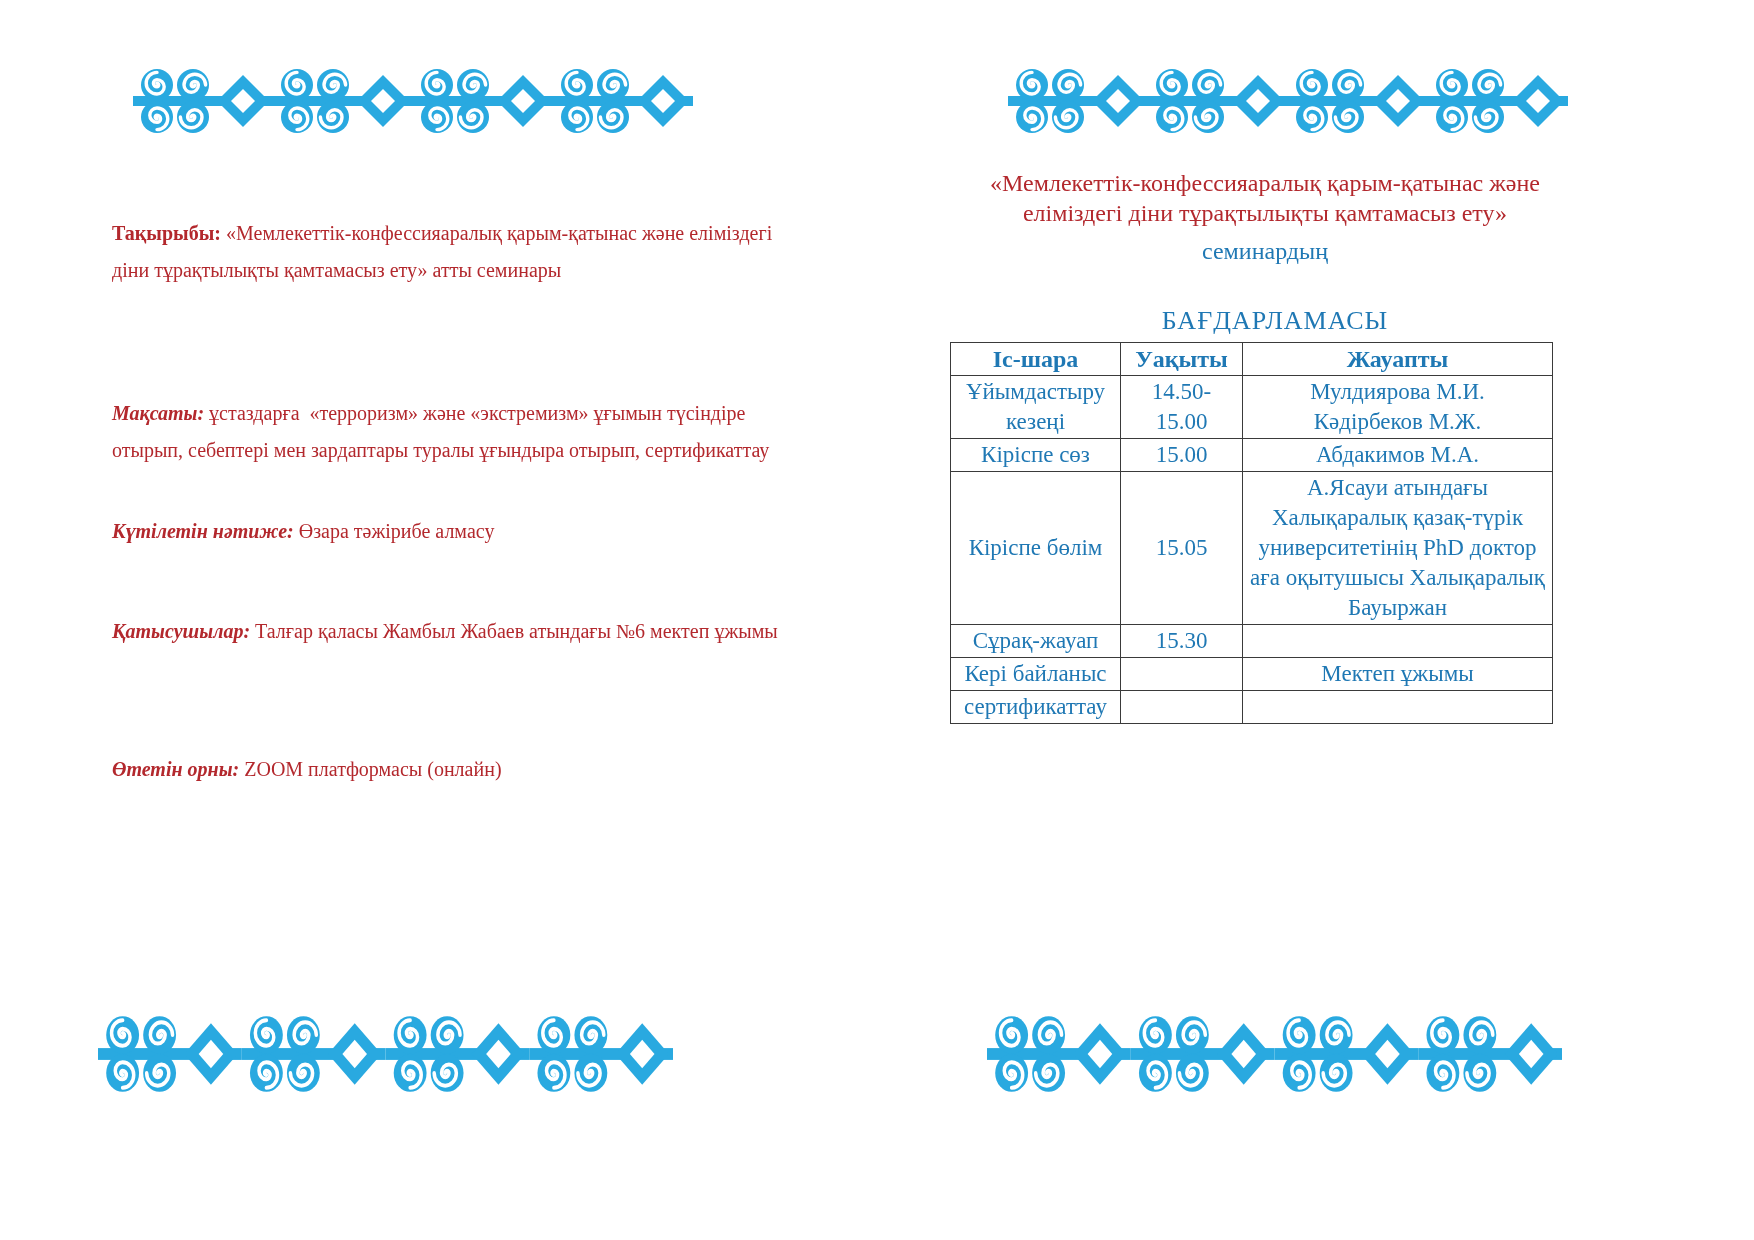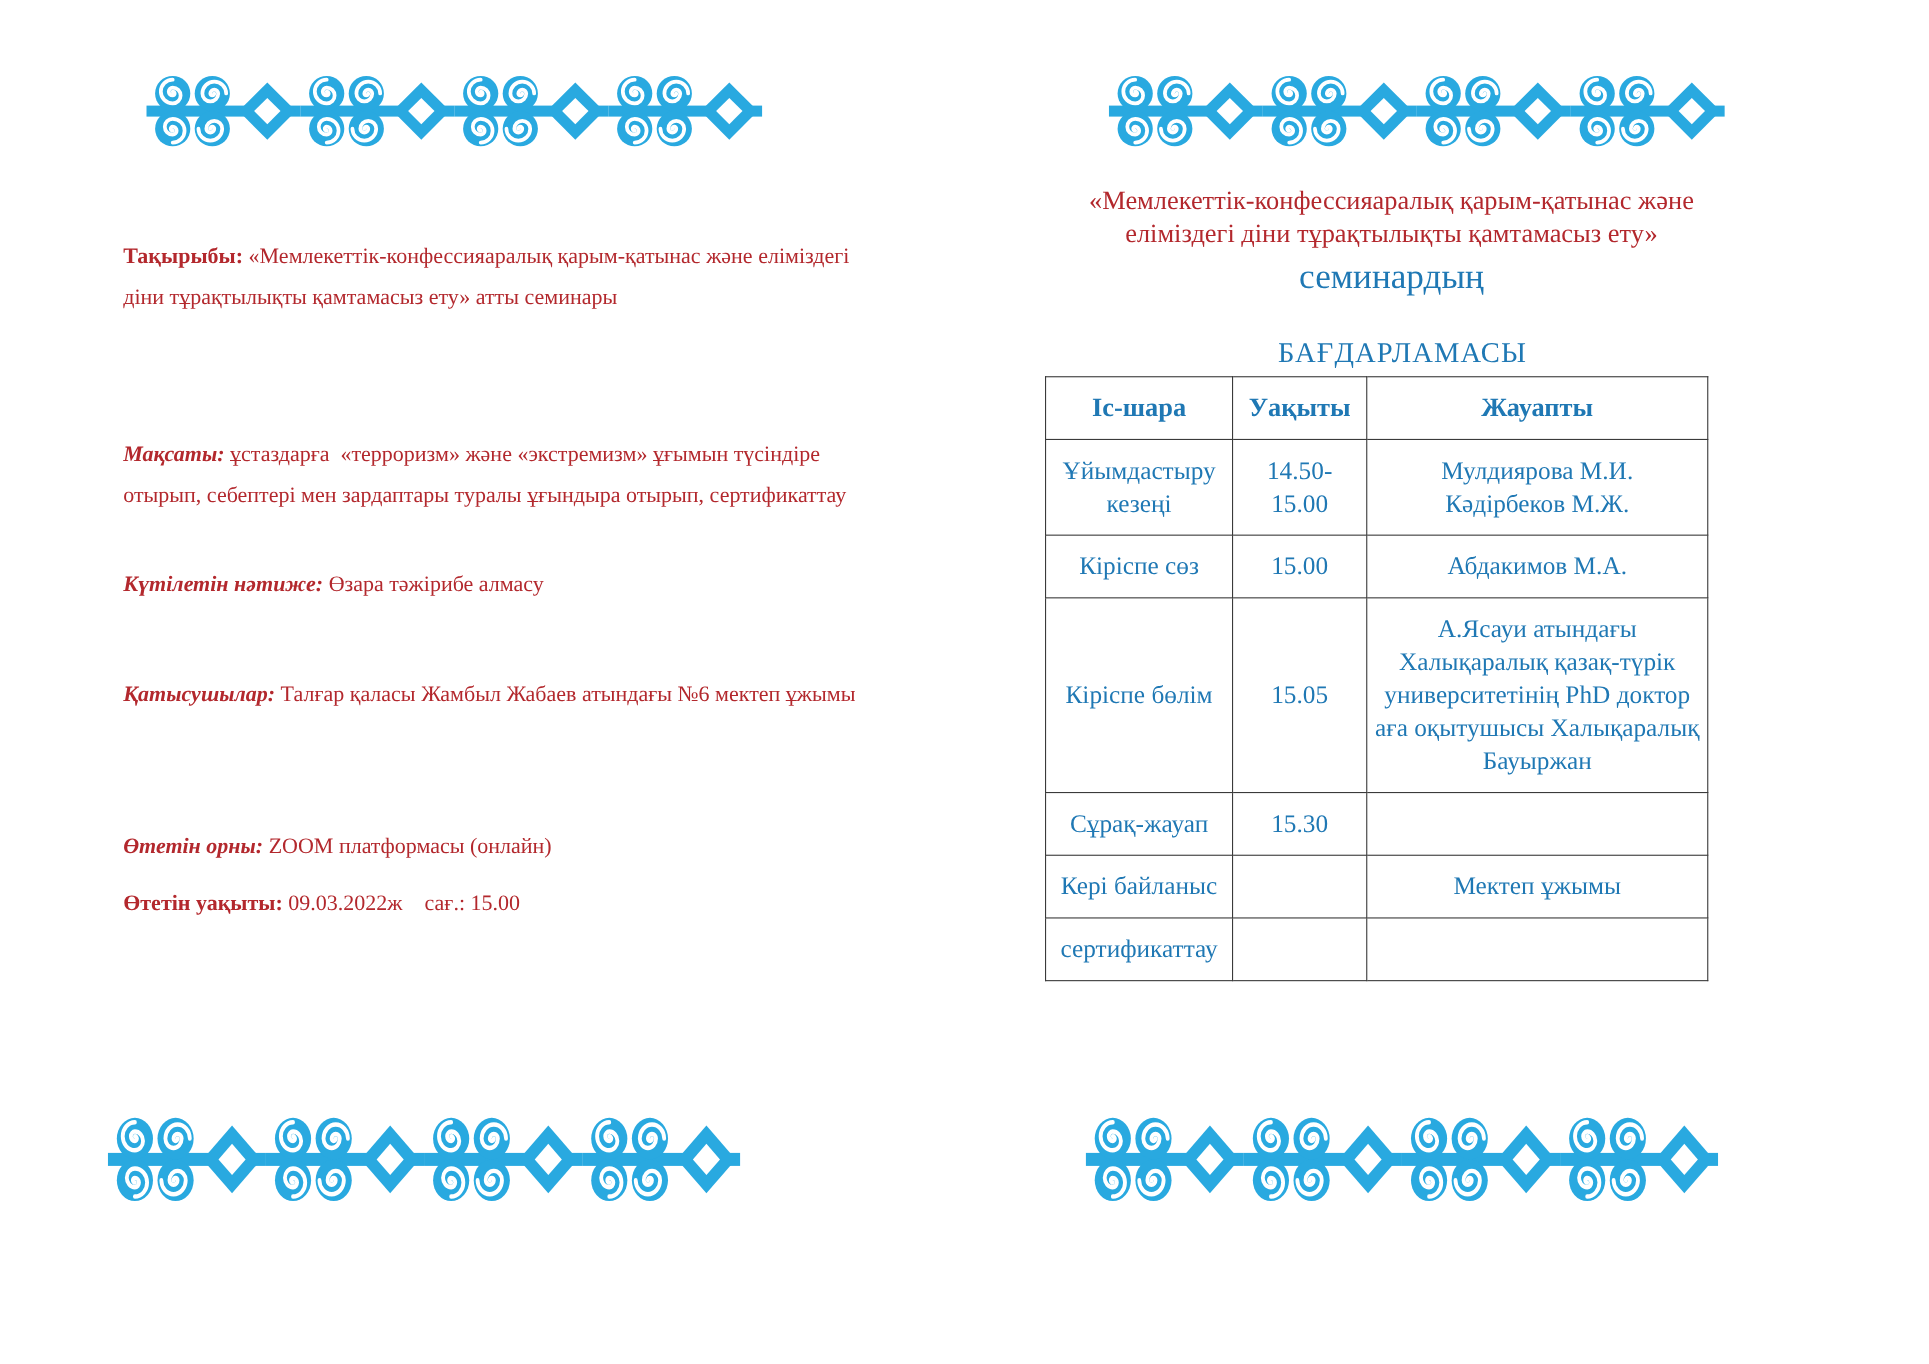--- a/index.html
+++ b/index.html
@@ -30,7 +30,7 @@
   .r-title-blue{
     position:absolute;left:955px;width:620px;
     margin:0;text-align:center;
-    font-size:32px;line-height:28px;color:#1f78b4;
+    font-size:24px;line-height:28px;color:#1f78b4;
   }
   .r-program{
     position:absolute;left:955px;width:620px;

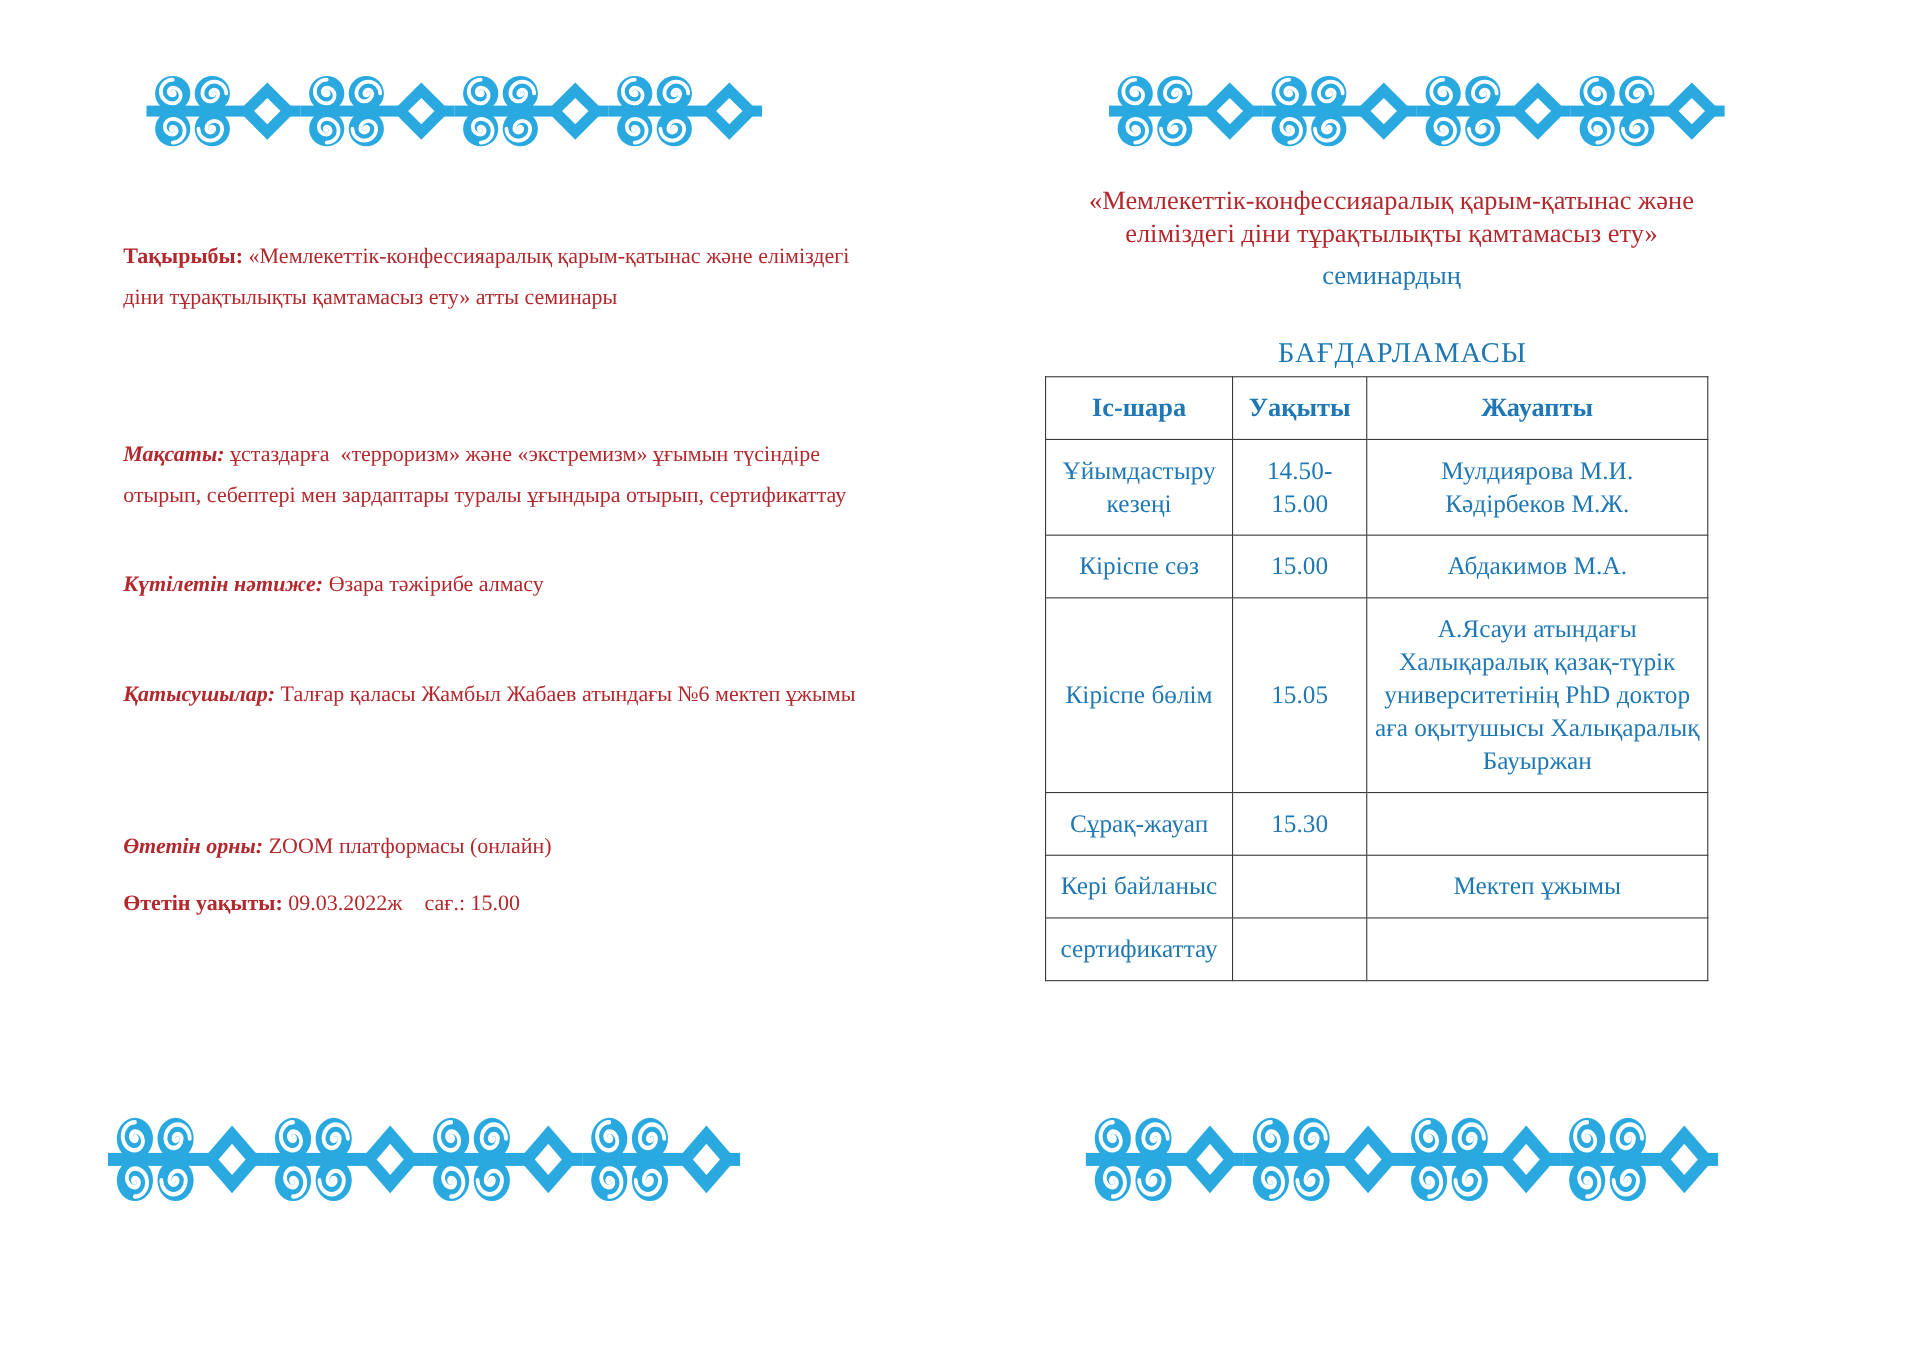--- a/index.html
+++ b/index.html
@@ -50,7 +50,7 @@
   table.program col.c3{width:310px;}
   table.program th, table.program td{
     border:1.5px solid #3a3a3a;
-    padding:13px 6px;
+    padding:1px 6px;
     text-align:center;vertical-align:middle;
     white-space:pre-line;
     overflow:hidden;

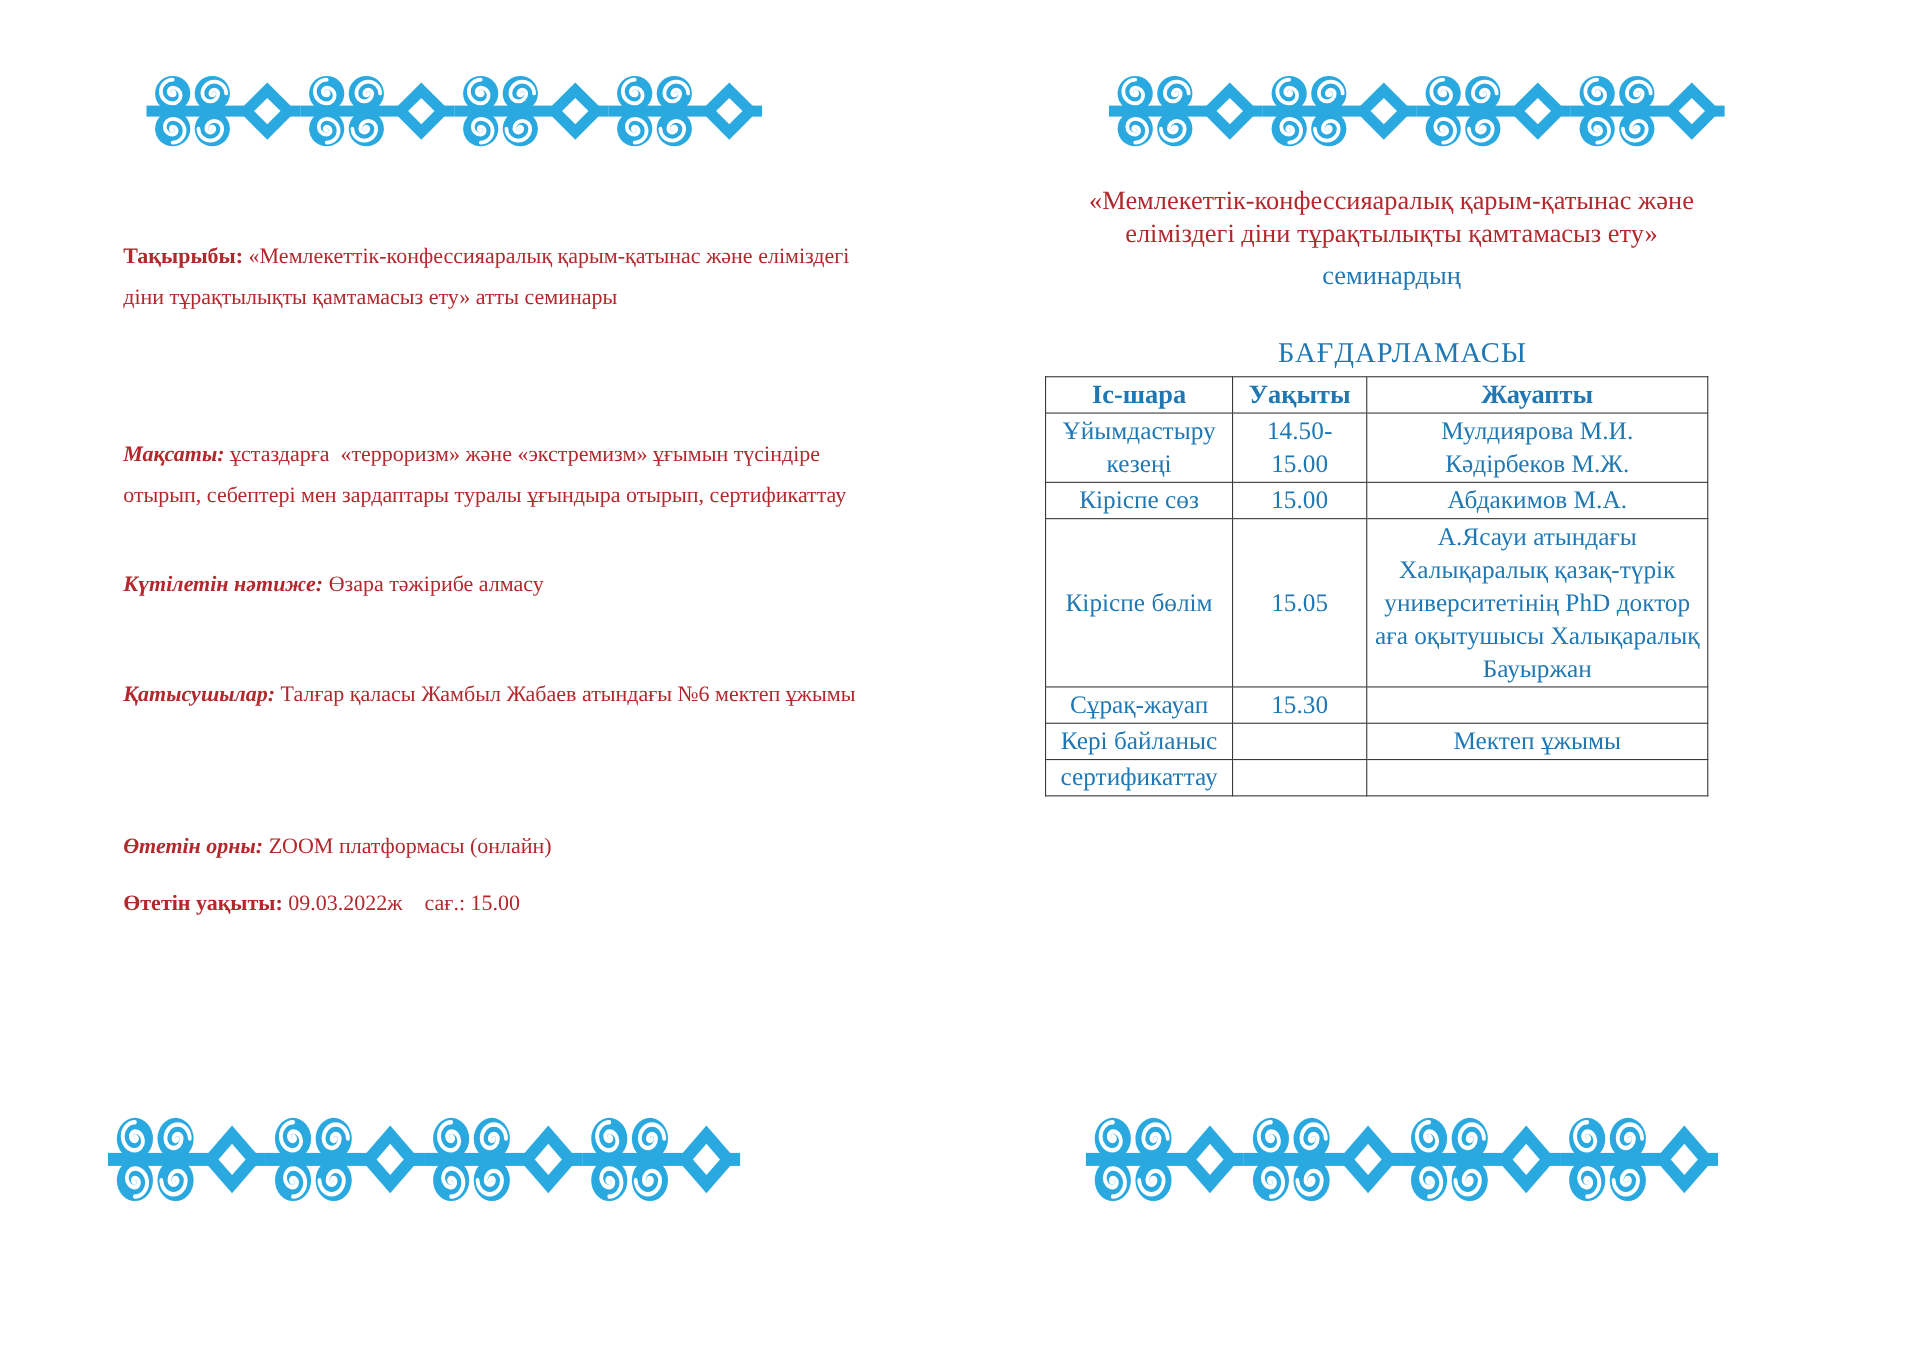--- a/index.html
+++ b/index.html
@@ -130,10 +130,6 @@
     <span class="val">ZOOM платформасы (онлайн)</span>
   </p>
 
-  <p class="para" style="top:803px">
-    <span class="lbl b">Өтетін уақыты:</span>
-    <span class="val">09.03.2022ж    сағ.: 15.00</span>
-  </p>
 
   <p class="r-title" style="top:168px">«Мемлекеттік-конфессияаралық қарым-қатынас және еліміздегі діни тұрақтылықты қамтамасыз ету»</p>
 

